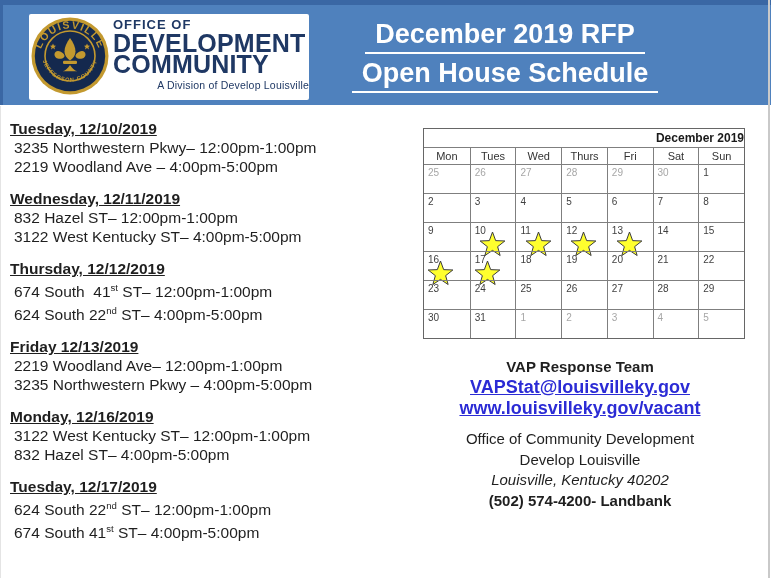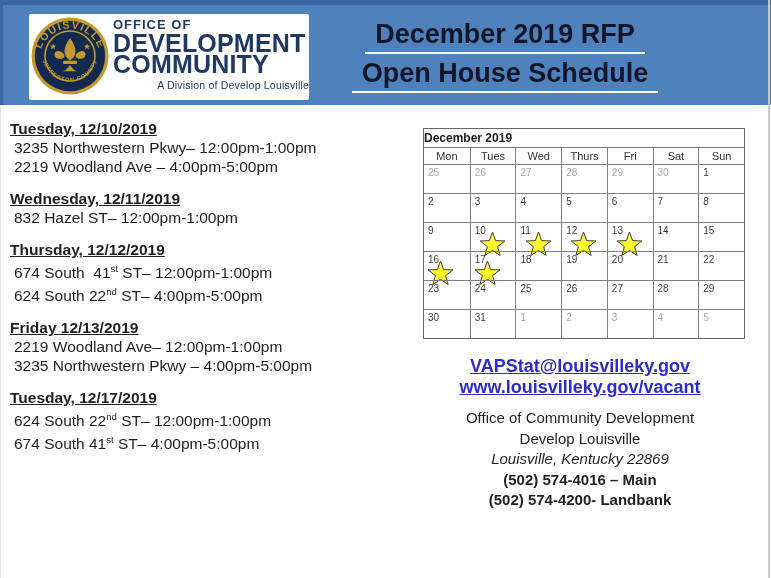--- a/index.html
+++ b/index.html
@@ -28,7 +28,7 @@
   .tagline   { font-size:10.5px; margin-top:4px; letter-spacing:0.2px;text-align:right; }
   .title-block { position:absolute; left:318px; top:13px; width:368px; text-align:center; }
   .title-line {
-    display:inline-block; color:#0f172a; font-size:27px; font-weight:bold;
+    display:inline-block; color:#ffffff; font-size:27px; font-weight:bold;
     line-height:33px; border-bottom:2px solid #ffffff; padding:0 10px 1px 10px; margin-bottom:3px;
   }
 

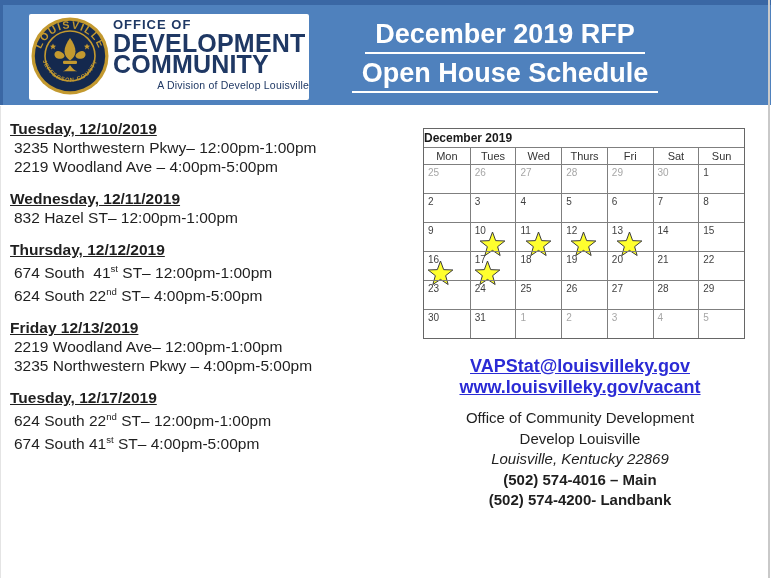--- a/index.html
+++ b/index.html
@@ -44,7 +44,7 @@
     position:absolute; left:423px; top:128px; width:322px;
     border:1px solid #666666; background:#ffffff; box-sizing:border-box;
   }
-  .cal-title { height:18px; line-height:18px; text-align:left; font-size:12px; font-weight:bold; color:#1a1a1a; }
+  .cal-title { height:18px; line-height:18px; text-align:right; font-size:12px; font-weight:bold; color:#1a1a1a; }
   .cal-head, .cal-grid { display:grid; grid-template-columns:repeat(7,1fr); }
   .cal-hcell {
     height:16px; line-height:16px; text-align:center; font-size:11px; color:#333333;

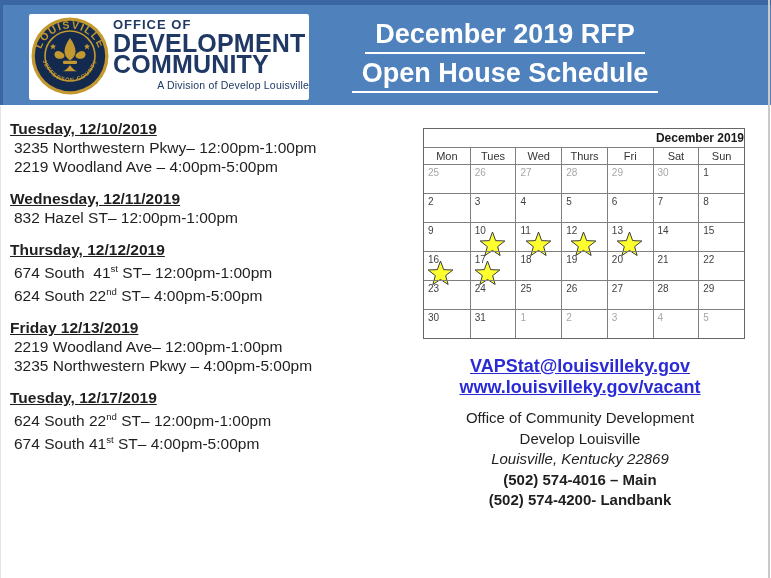--- a/index.html
+++ b/index.html
@@ -125,6 +125,7 @@
       <div class="sched-section">
         <div class="sched-heading">Wednesday, 12/11/2019</div>
         <div class="sched-line"><span>832 Hazel ST– 12:00pm-1:00pm</span></div>
+        <div class="sched-line"><span>3122 West Kentucky ST– 4:00pm-5:00pm</span></div>
       </div>
       <div class="sched-section">
         <div class="sched-heading">Thursday, 12/12/2019</div>

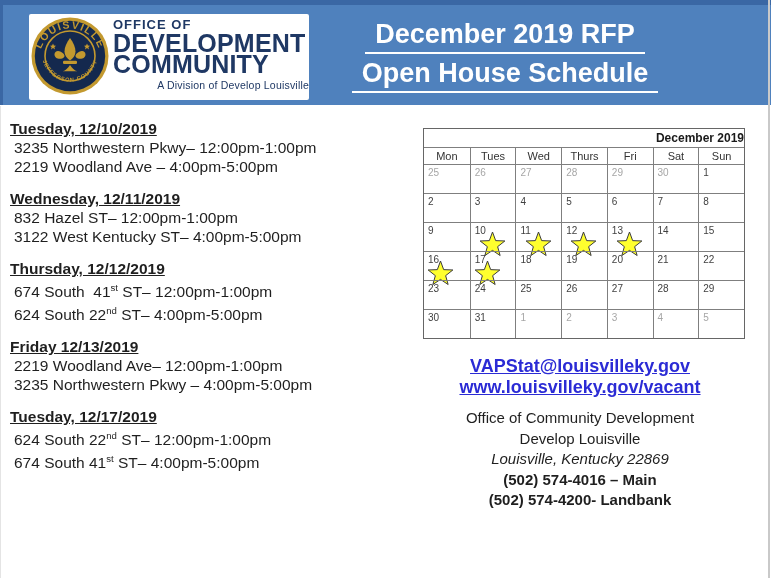--- a/index.html
+++ b/index.html
@@ -304,6 +304,7 @@
   </div>
 
   <div class="contact">
+    <div class="c-line c-bold">VAP Response Team</div>
     <a class="c-link">VAPStat@louisvilleky.gov</a>
     <a class="c-link">www.louisvilleky.gov/vacant</a>
     <div class="contact-block2">

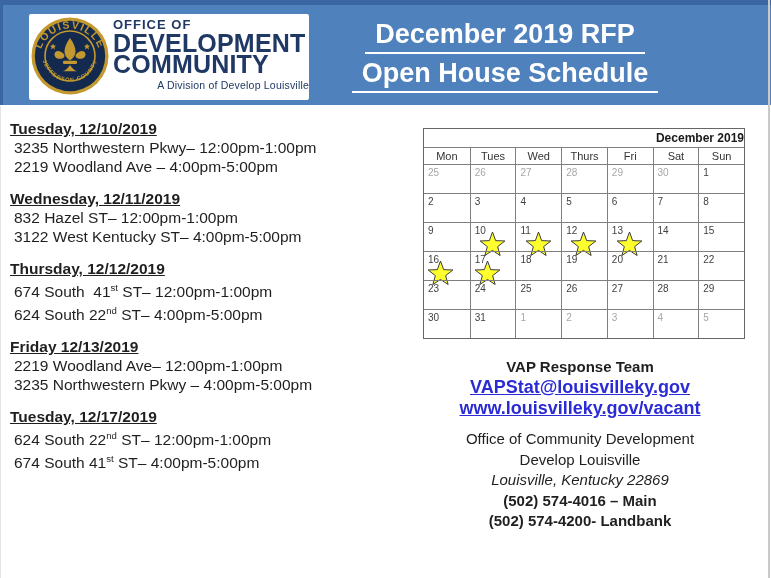--- a/index.html
+++ b/index.html
@@ -138,6 +138,11 @@
         <div class="sched-line"><span>3235 Northwestern Pkwy – 4:00pm-5:00pm</span></div>
       </div>
       <div class="sched-section">
+        <div class="sched-heading">Monday, 12/16/2019</div>
+        <div class="sched-line"><span>3122 West Kentucky ST– 12:00pm-1:00pm</span></div>
+        <div class="sched-line"><span>832 Hazel ST– 4:00pm-5:00pm</span></div>
+      </div>
+      <div class="sched-section">
         <div class="sched-heading">Tuesday, 12/17/2019</div>
         <div class="sched-line"><span>624 South 22</span><sup>nd</sup><span> ST– 12:00pm-1:00pm</span></div>
         <div class="sched-line"><span>674 South 41</span><sup>st</sup><span> ST– 4:00pm-5:00pm</span></div>

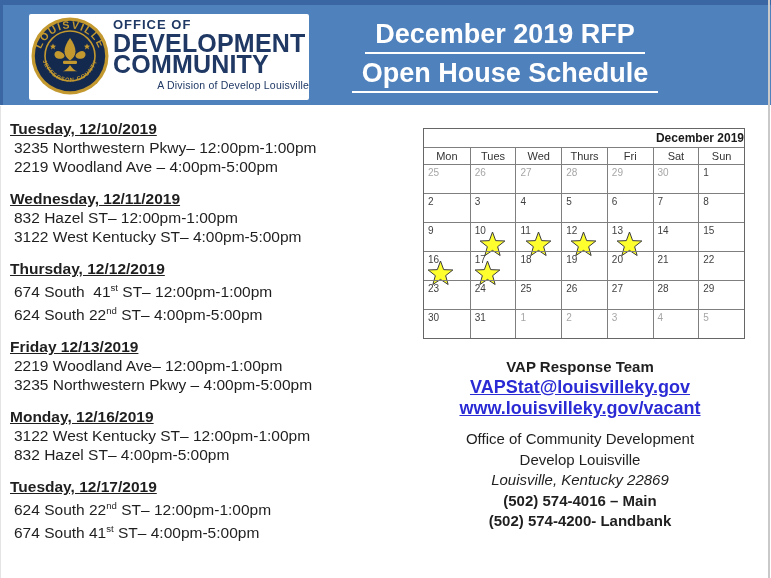--- a/index.html
+++ b/index.html
@@ -315,7 +315,7 @@
     <div class="contact-block2">
       <div class="c-line">Office of Community Development</div>
       <div class="c-line">Develop Louisville</div>
-      <div class="c-line c-italic">Louisville, Kentucky 22869</div>
+      <div class="c-line c-italic">Louisville, Kentucky 40202</div>
       <div class="c-line c-bold">(502) 574-4016 – Main</div>
       <div class="c-line c-bold">(502) 574-4200- Landbank</div>
     </div>

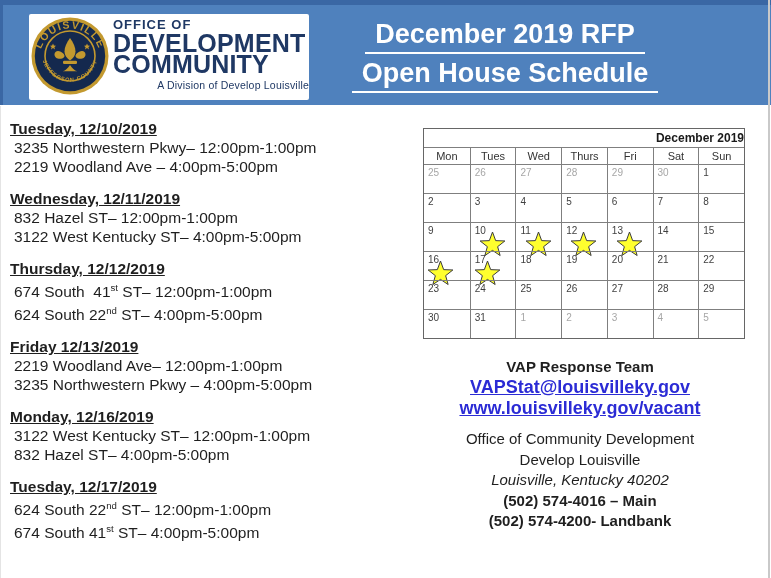--- a/index.html
+++ b/index.html
@@ -316,7 +316,6 @@
       <div class="c-line">Office of Community Development</div>
       <div class="c-line">Develop Louisville</div>
       <div class="c-line c-italic">Louisville, Kentucky 40202</div>
-      <div class="c-line c-bold">(502) 574-4016 – Main</div>
       <div class="c-line c-bold">(502) 574-4200- Landbank</div>
     </div>
   </div>

